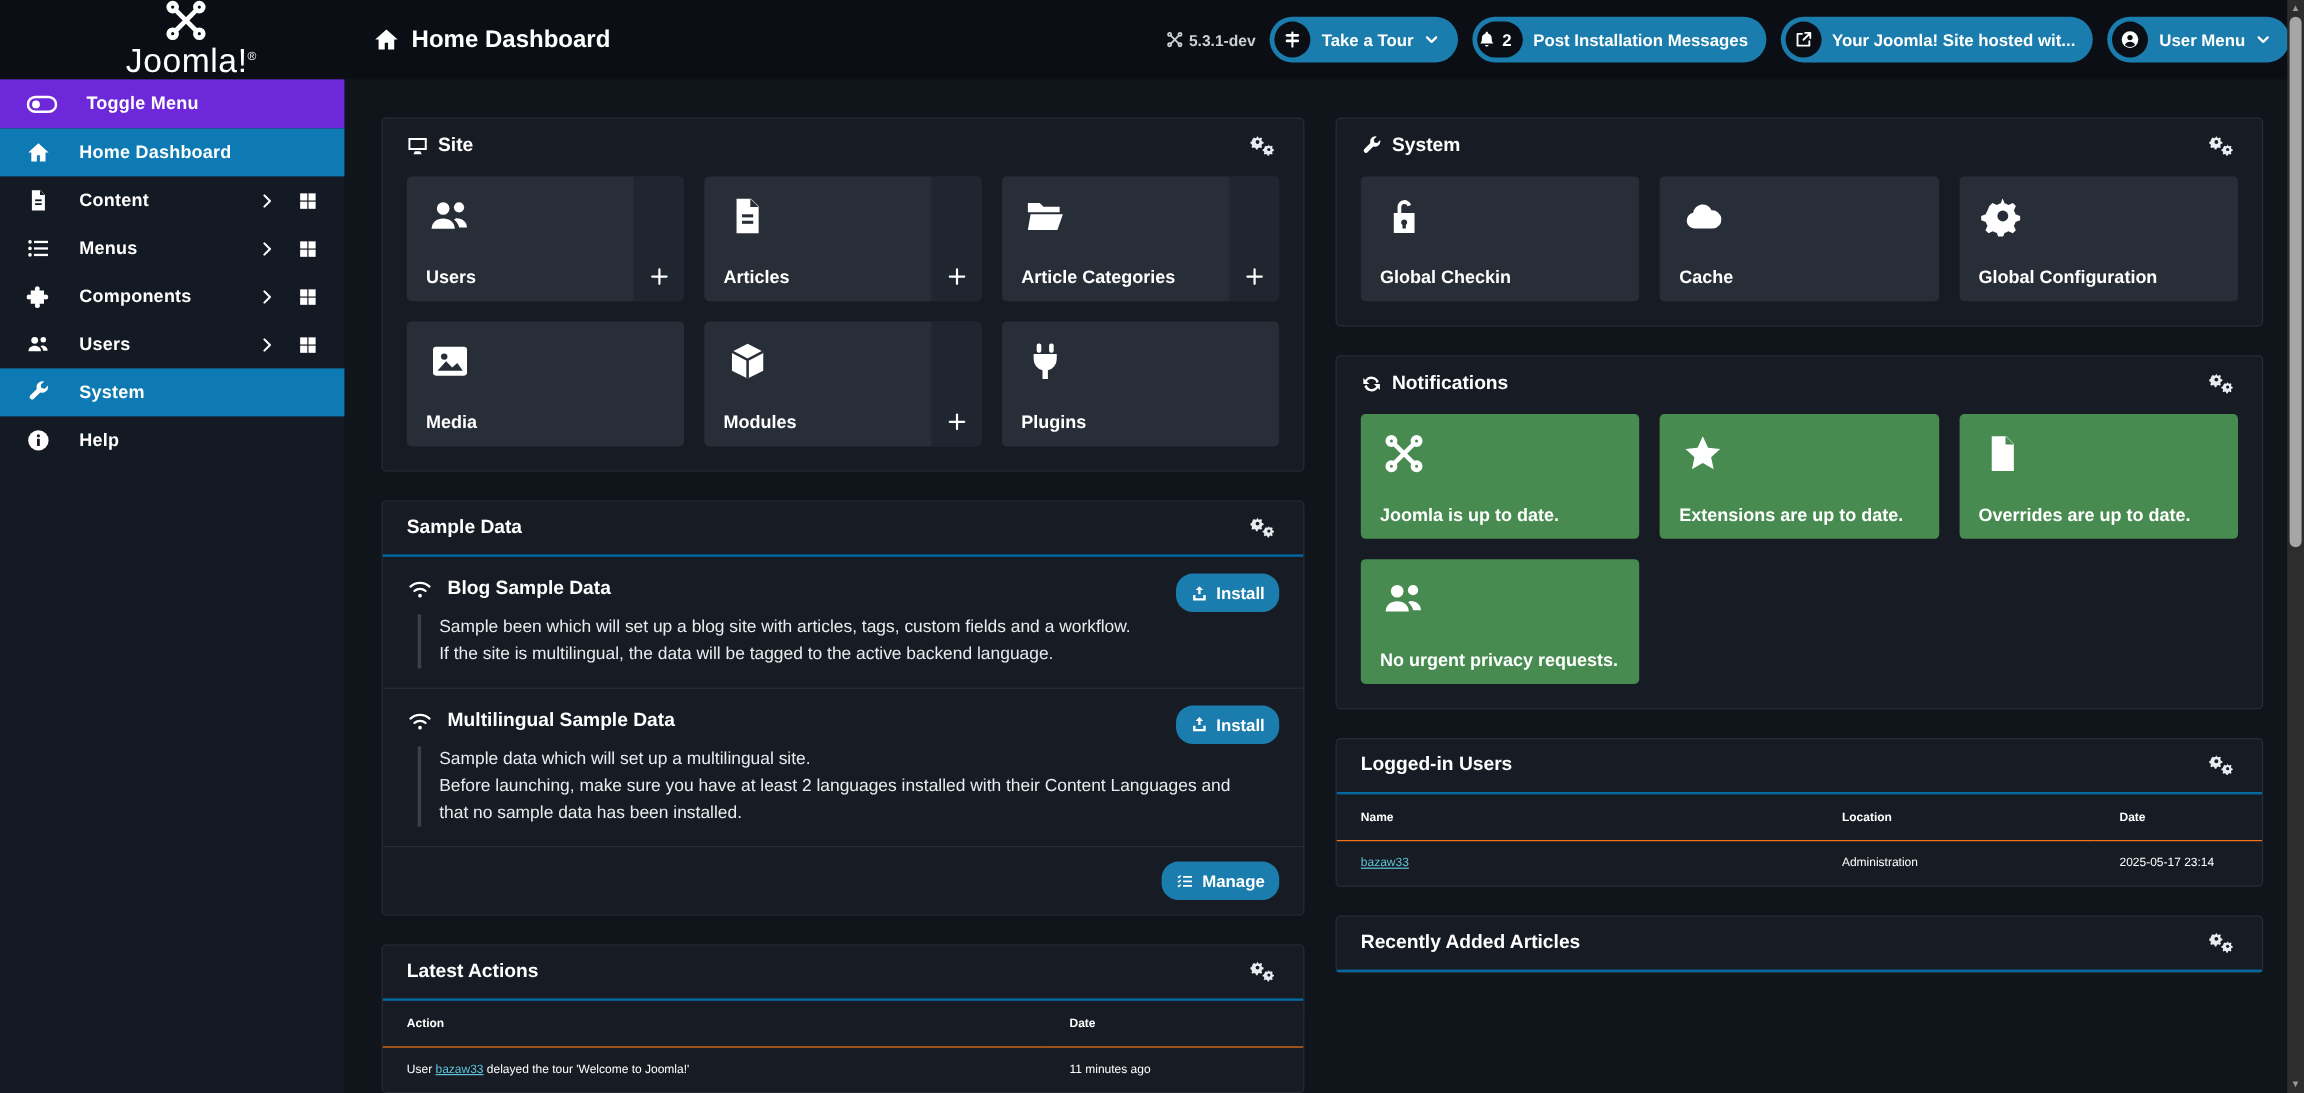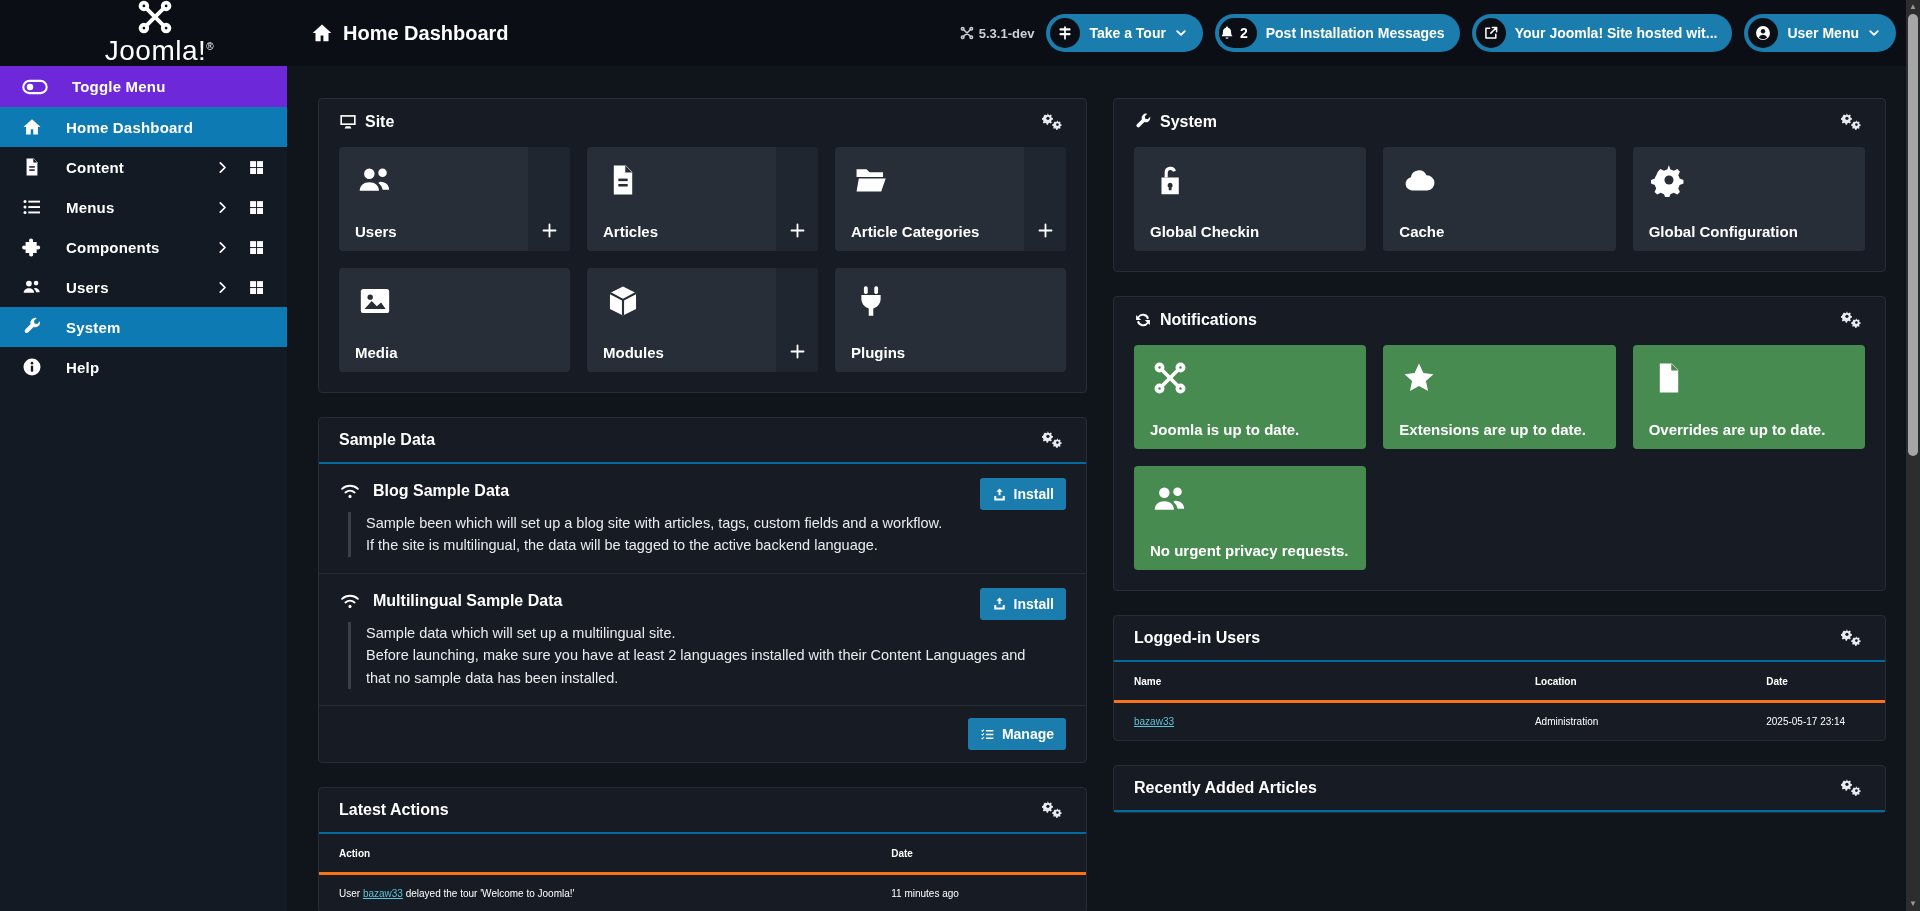--- a/index.html
+++ b/index.html
@@ -23,7 +23,7 @@
   #page-title-wrap { display:flex; align-items:center; margin-left:24px; }
   #page-title-wrap .i { width:22px; height:22px; margin-right:10px; }
   #page-title { font-size:20px; font-weight:700; }
-  #header-right { margin-left:auto; display:flex; align-items:center; gap:12px; padding-right:24px; }
+  #header-right { margin-left:auto; display:flex; align-items:center; gap:12px; padding-right:12px; }
   #version { display:flex; align-items:center; gap:5px; color:#ccd1d7; font-size:13px; font-weight:700; }
   #version .i { width:14px; height:14px; }
   .pill {

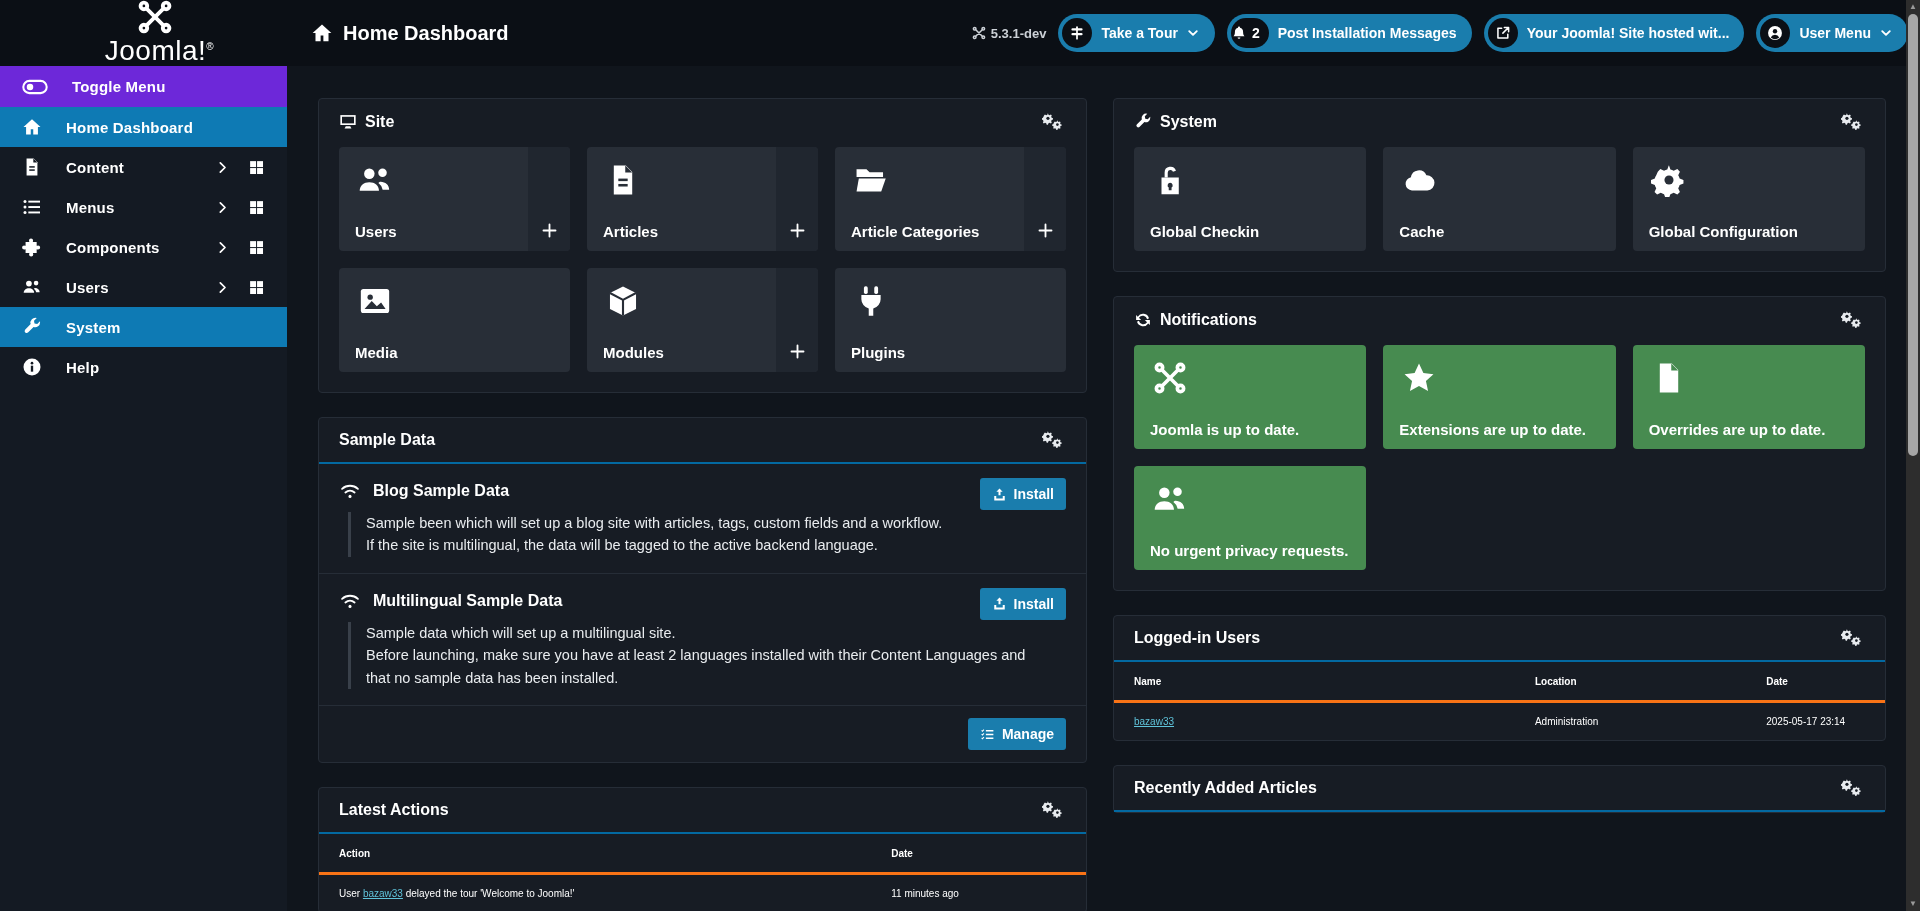--- a/index.html
+++ b/index.html
@@ -91,7 +91,7 @@
   }
   .btn {
     position:absolute; right:20px; top:14px; background:#1a7dad; color:#fff; border:none; cursor:pointer;
-    border-radius:3px; font-family:inherit; font-size:14px; font-weight:700;
+    border-radius:14px; font-family:inherit; font-size:14px; font-weight:700;
     display:flex; align-items:center; gap:7px; padding:8px 12px;
   }
   .btn .i { width:15px; height:15px; }

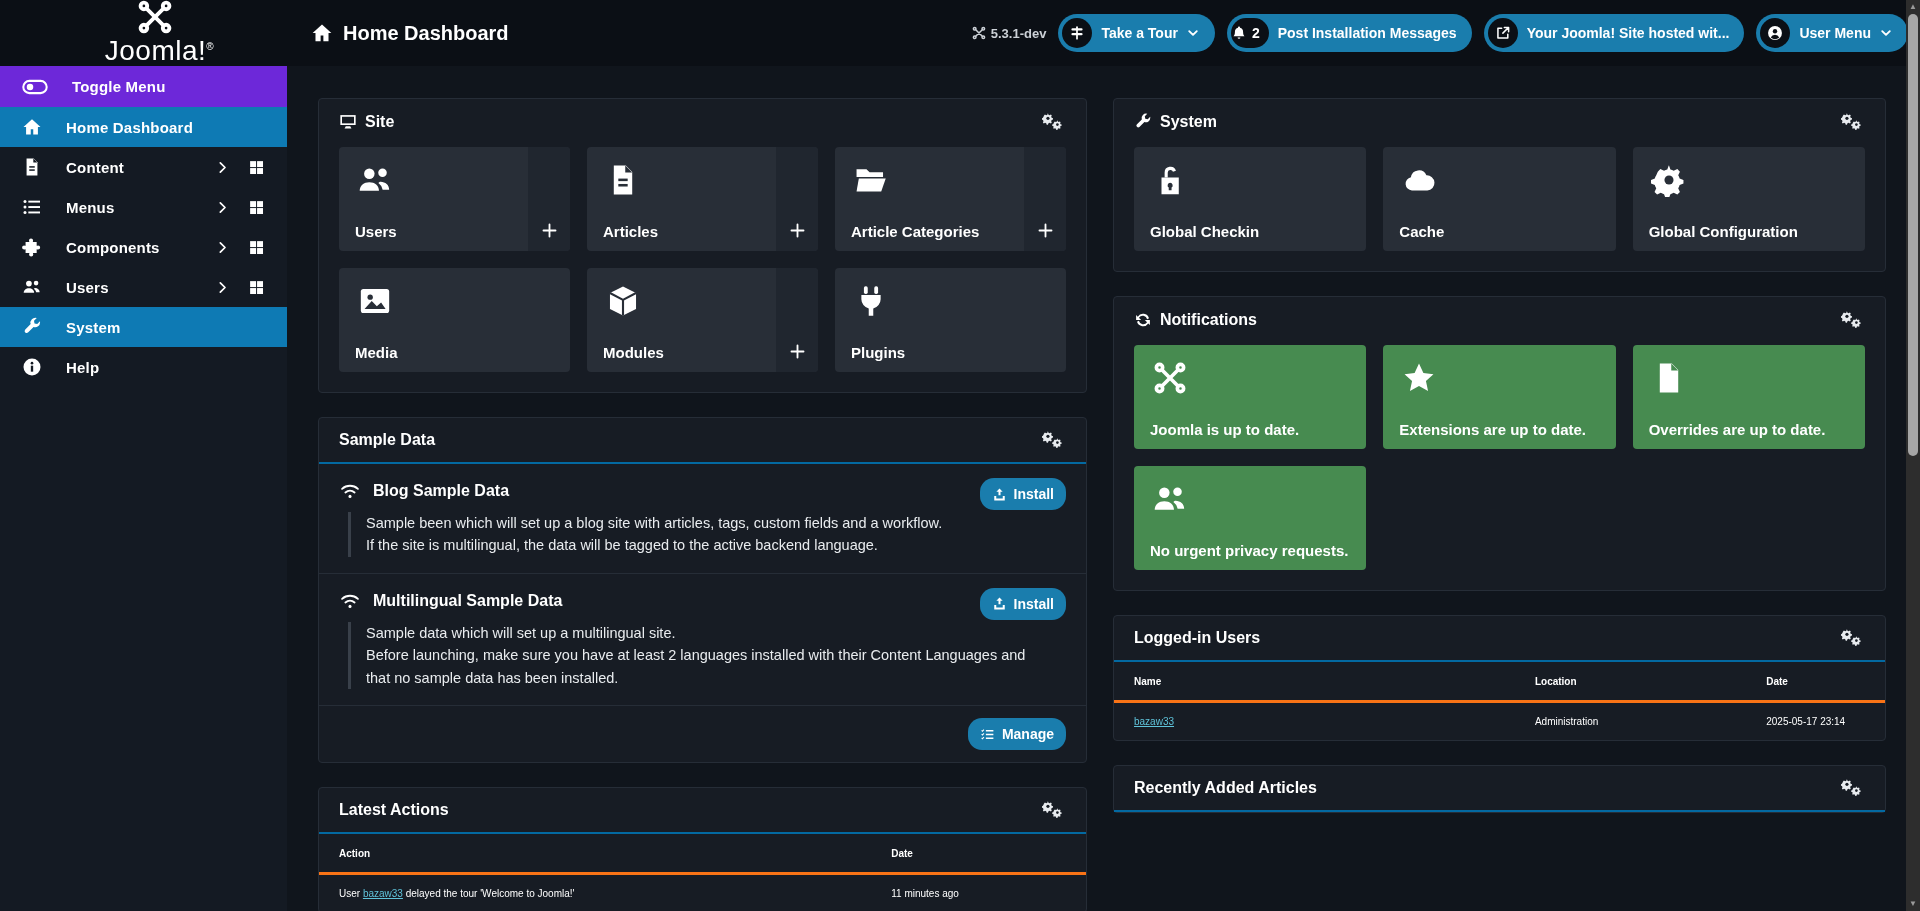--- a/index.html
+++ b/index.html
@@ -102,7 +102,7 @@
   table.dash { width:100%; border-collapse:collapse; }
   table.dash th, table.dash td { text-align:left; padding:13px 20px; font-size:10px; vertical-align:top; }
   table.dash th { font-weight:700; }
-  table.dash tbody td { border-top:3px solid #f97316; }
+  table.dash tbody td { border-top:1px solid #f97316; }
   table.dash thead th { border-top:1px solid transparent; }
   a.tlink { color:#5fc3da; text-decoration:underline; cursor:pointer; }
 

